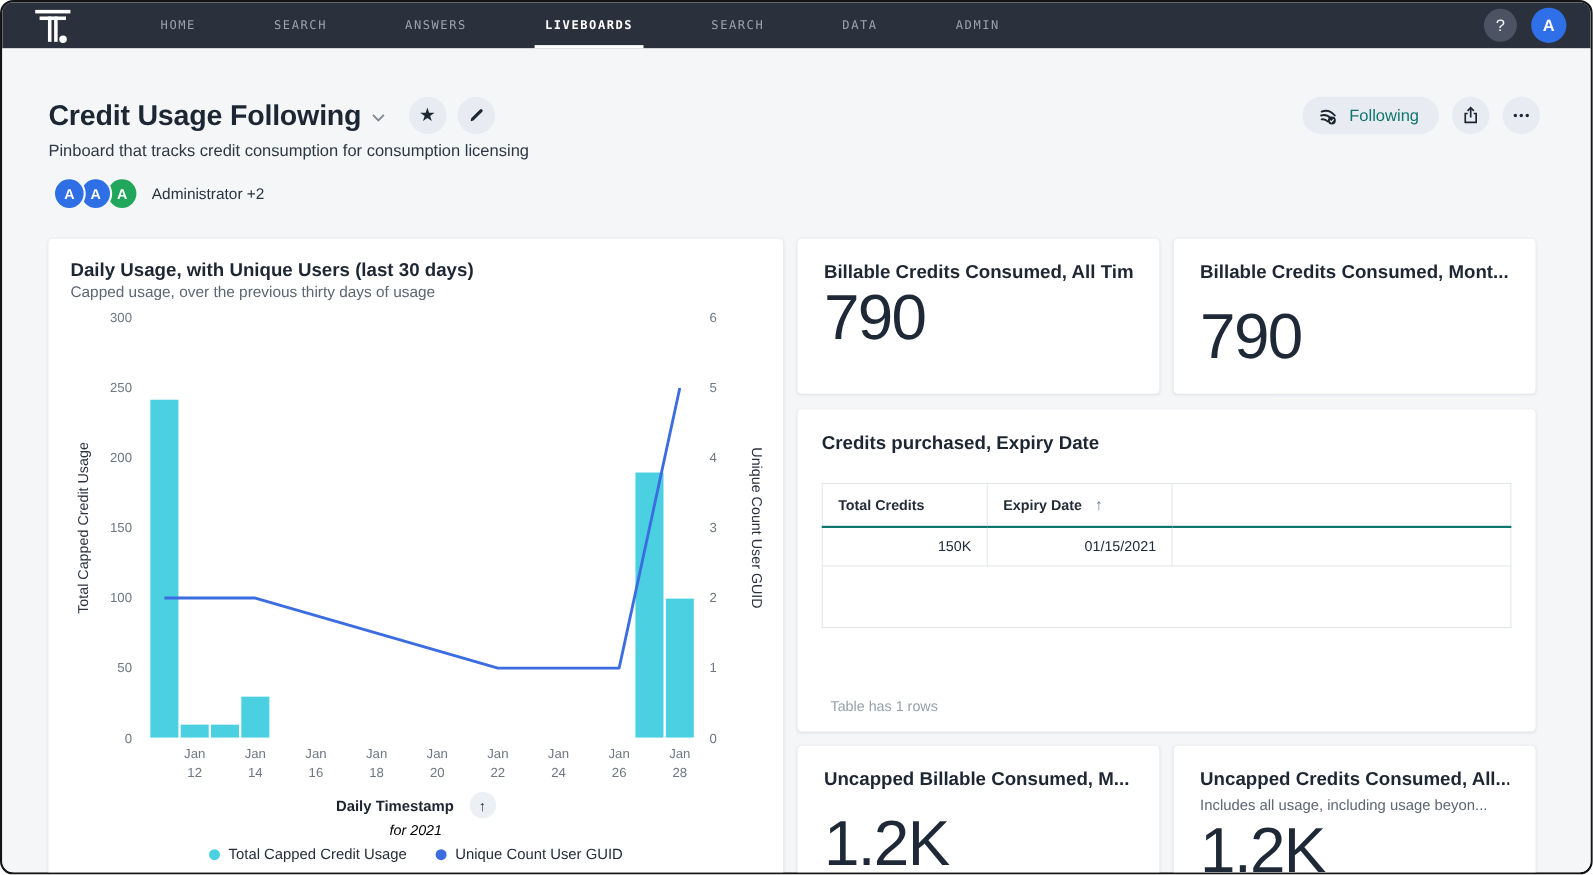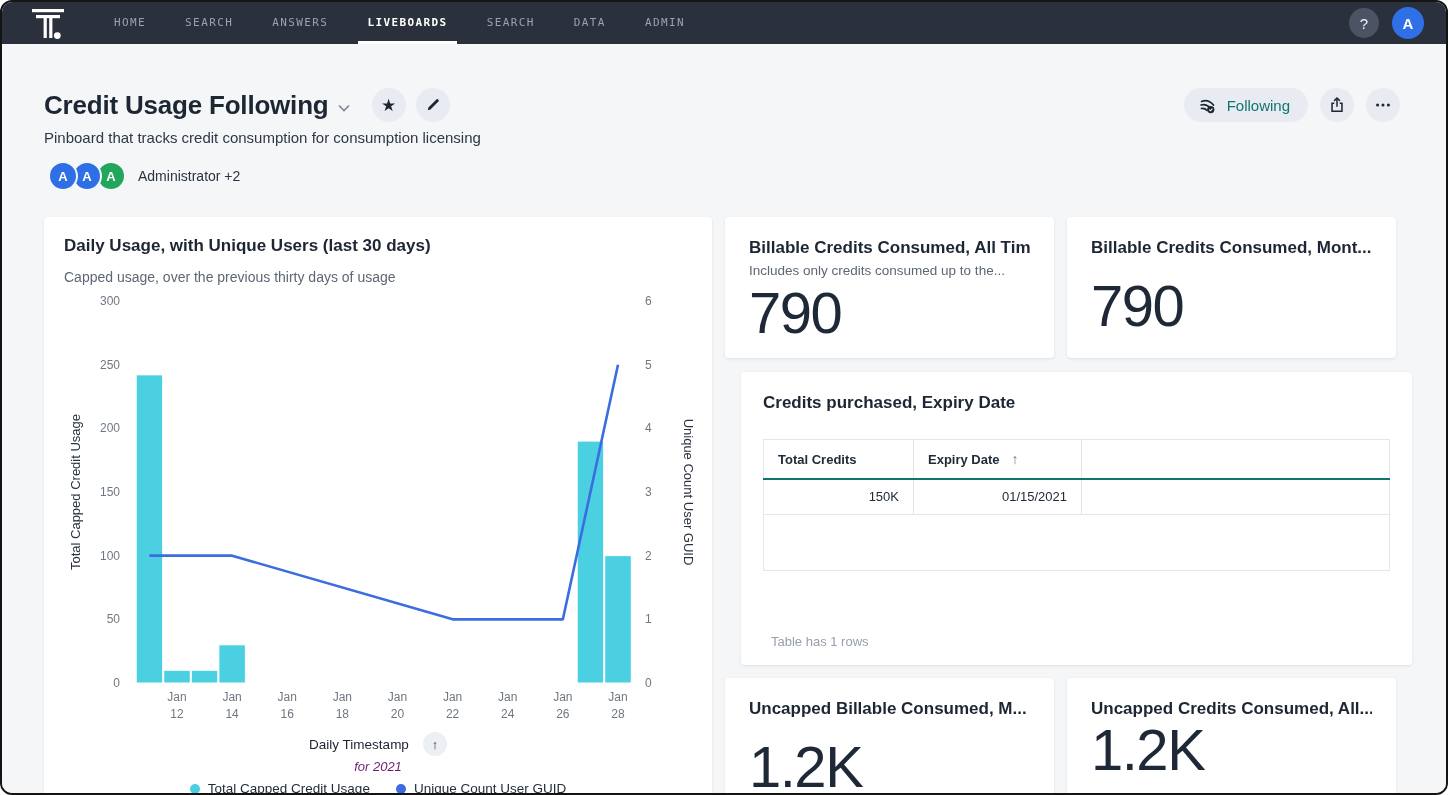--- a/index.html
+++ b/index.html
@@ -10,7 +10,7 @@
   .navbar { position:relative; height:42px; background:#2b313c; display:flex; align-items:center; padding-left:28px; }
   .logo { width:36px; height:36px; margin-right:48px; display:flex; align-items:center; justify-content:center; cursor:pointer; }
   .nav-items { display:flex; height:42px; }
-  .nav-item { position:relative; height:42px; line-height:42px; margin-right:39px; font-family:"DejaVu Sans Mono","Liberation Mono",monospace; font-size:11px; letter-spacing:1.4px; color:#9aa2ae; cursor:pointer; white-space:nowrap; }
+  .nav-item { position:relative; height:42px; line-height:42px; margin-right:39px; font-family:"DejaVu Sans Mono","Liberation Mono",monospace; font-size:11px; letter-spacing:1.4px; color:#9aa2ae; cursor:pointer; white-space:nowrap;margin-left:32px; }
   .nav-item.active { color:#ffffff; font-weight:bold; }
   .nav-item.active::after { content:""; position:absolute; left:-9px; right:-9px; bottom:0; height:3px; background:#ffffff; }
   .nav-right { margin-left:auto; display:flex; align-items:center; gap:13px; padding-right:22px; }

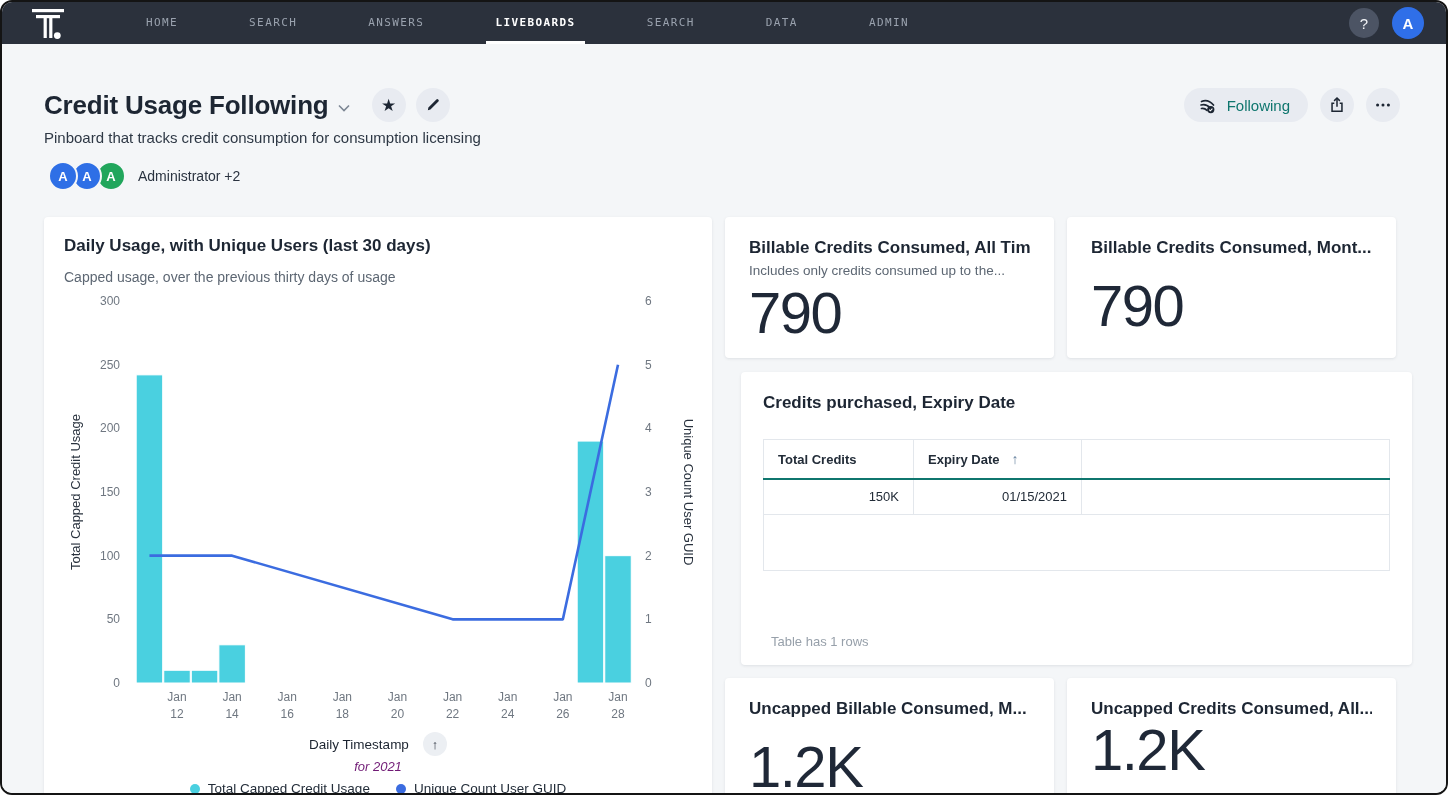--- a/index.html
+++ b/index.html
@@ -38,7 +38,7 @@
   
   .card { position:absolute; background:#ffffff; border-radius:4px; box-shadow:0 1px 3px rgba(25,35,55,0.10); }
   .card-title { font-size:17px; font-weight:bold; color:#1d2633; white-space:nowrap; overflow:hidden; }
-  .card-sub { margin-top:13px; font-size:14px; color:#5d6773; white-space:nowrap; overflow:hidden; }
+  .card-sub { margin-top:1px; font-size:14px; color:#5d6773; white-space:nowrap; overflow:hidden; }
 
   .chart-card { left:42px; top:173px; width:668px; height:660px; padding:19px 0 0 0; }
   .chart-head { padding:0 20px; }

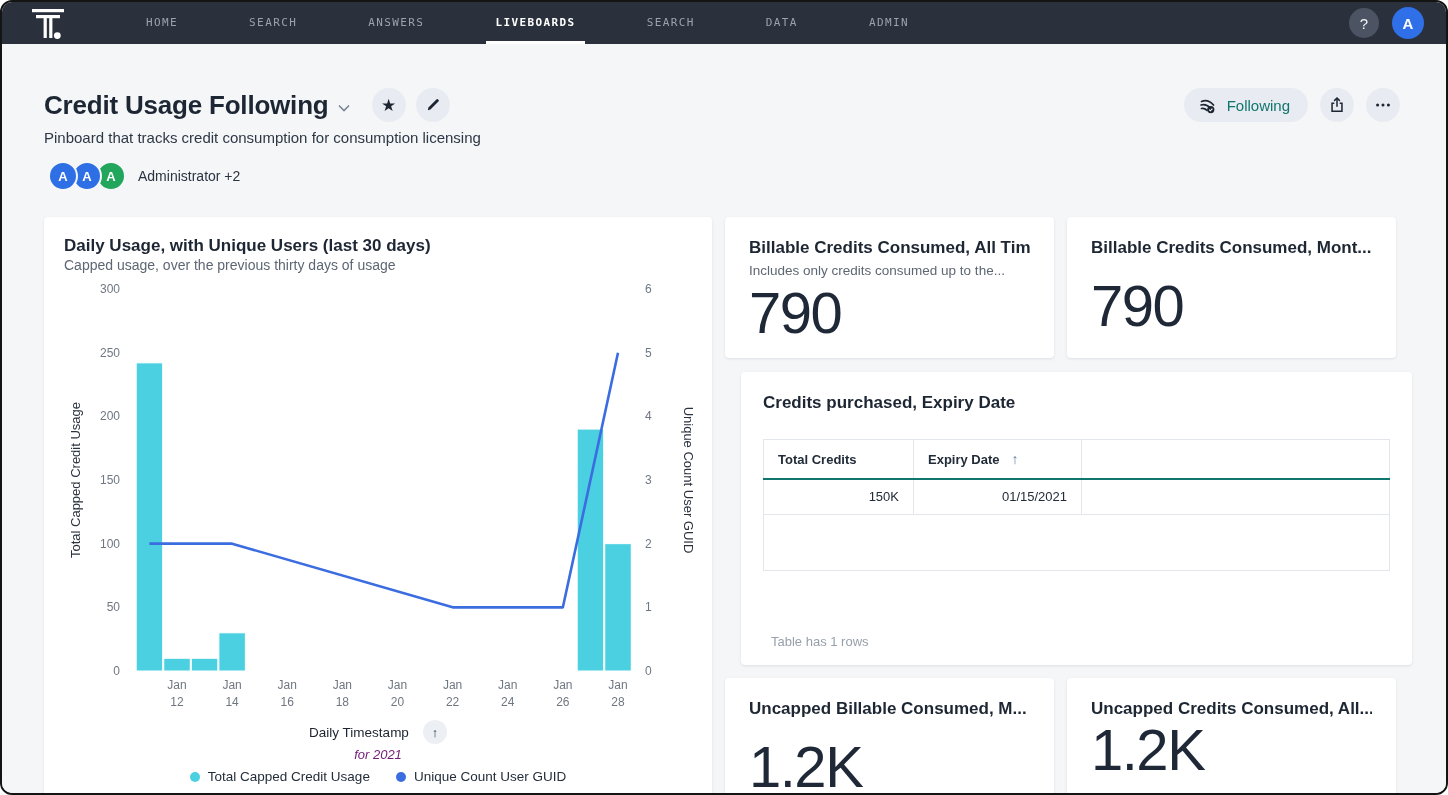--- a/index.html
+++ b/index.html
@@ -232,7 +232,6 @@
 
     <div class="card kpi-card kpi-0">
       <div class="card-title">Billable Credits Consumed, All Time</div>
-      <div class="kpi-sub">Includes only credits consumed up to the...</div>
       <div class="kpi-value">790</div>
     </div>
     <div class="card kpi-card kpi-1">

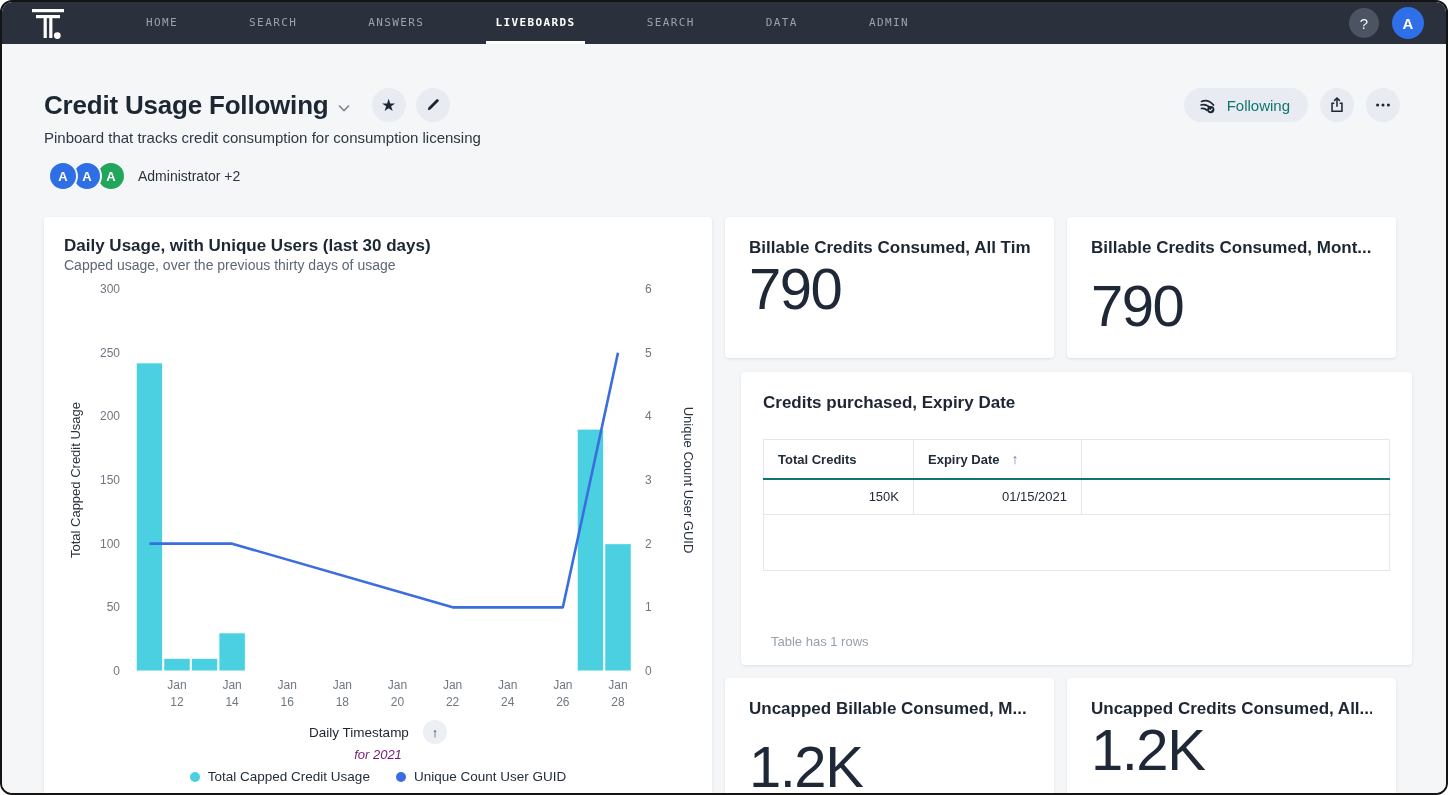--- a/index.html
+++ b/index.html
@@ -63,7 +63,7 @@
   .kpi-sub.empty { min-height:12px; }
   .kpi-value { margin-top:2px; font-size:58px; font-weight:normal; color:#1f2837; letter-spacing:-1.5px; line-height:1.0; }
 
-  .table-card { left:739px; top:328px; width:671px; height:293px; padding:21px 22px; }
+  .table-card { left:723px; top:328px; width:671px; height:293px; padding:21px 22px; }
   .ts-table { width:100%; border-collapse:collapse; margin-top:26px; table-layout:fixed; }
   .ts-table th, .ts-table td { border:1px solid #e3e7ec; font-size:13px; color:#222c38; }
   .ts-table th { text-align:left; font-weight:bold; padding:11px 14px; height:38px; border-bottom:2px solid #0f766e; cursor:pointer; }

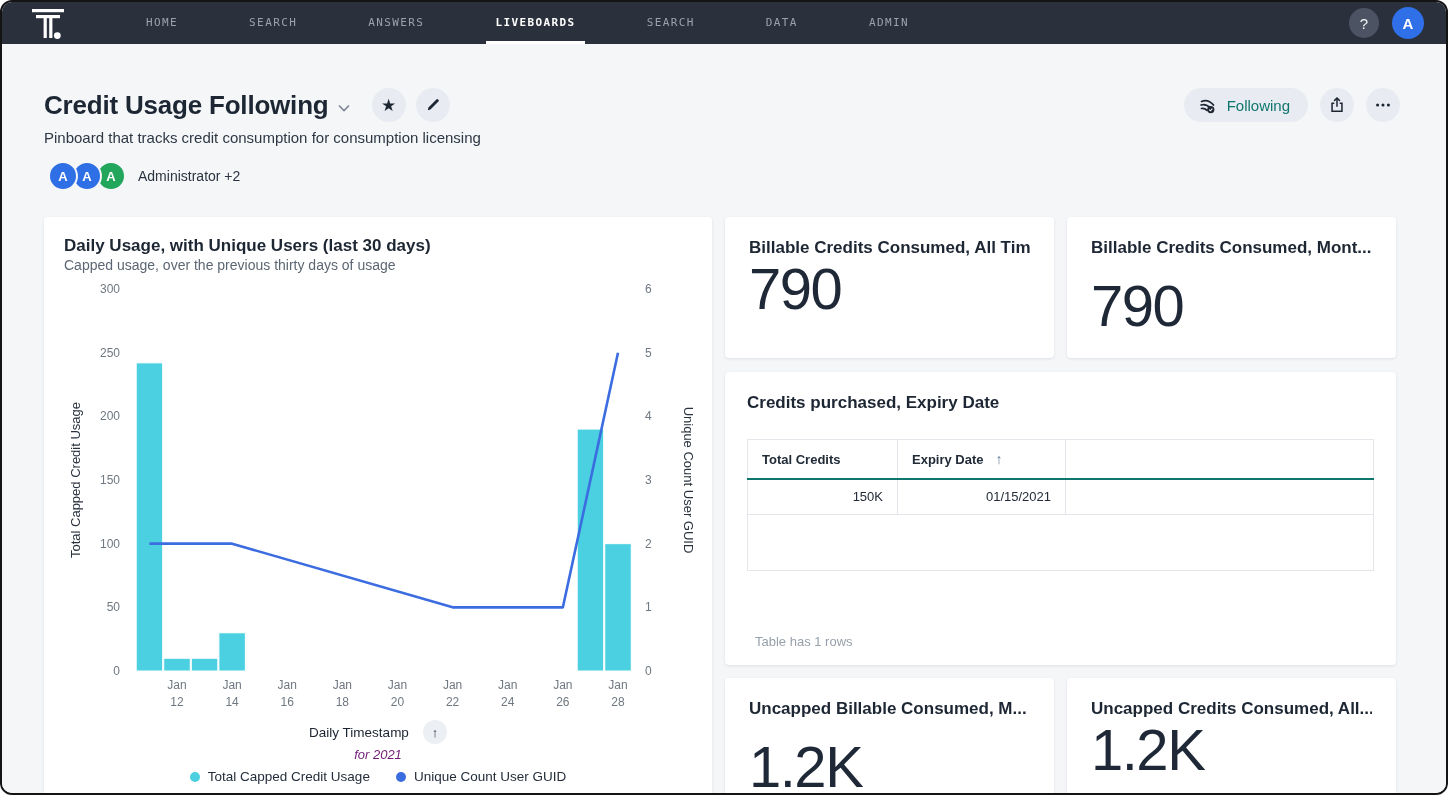--- a/index.html
+++ b/index.html
@@ -46,7 +46,7 @@
   .tick { font-size:12px; fill:#6f7781; font-family:"Liberation Sans",sans-serif; }
   .axis-title { font-size:13px; fill:#29323e; font-family:"Liberation Sans",sans-serif; }
   .xlabel-row { display:flex; align-items:center; justify-content:center; gap:14px; margin-top:2px; }
-  .xlabel-text { font-size:13.5px; font-weight:normal; color:#1c2430; }
+  .xlabel-text { font-size:13.5px; font-weight:bold; color:#1c2430; }
   .axis-sort-btn { width:24px; height:24px; border-radius:50%; background:#eceff3; display:flex; align-items:center; justify-content:center; font-size:13px; color:#1d2633; cursor:pointer; }
   .xlabel-note { text-align:center; font-size:13px; font-style:italic; color:#701a75; margin-top:3px; }
   .legend-row { display:flex; justify-content:center; gap:26px; margin-top:7px; }

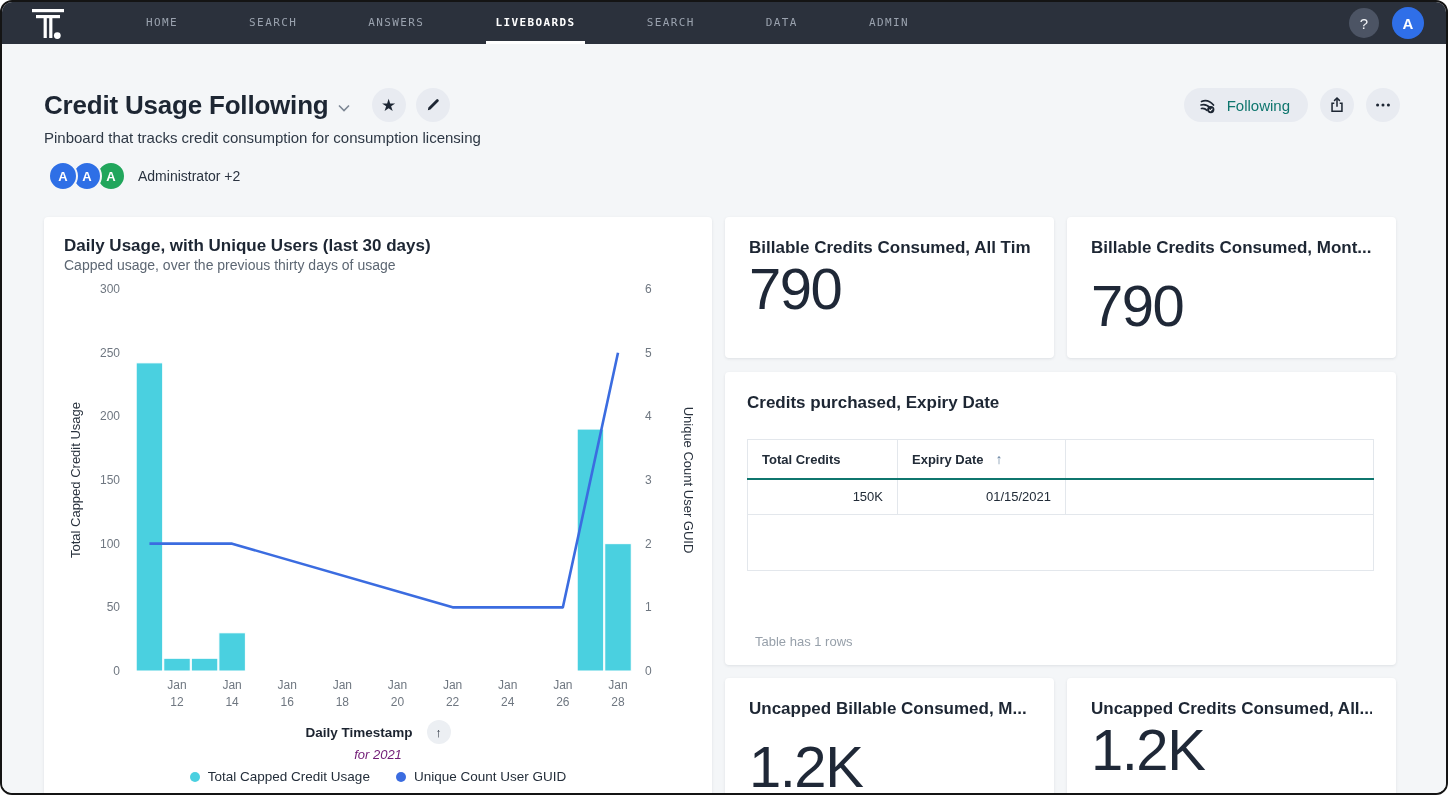--- a/index.html
+++ b/index.html
@@ -246,6 +246,7 @@
     </div>
     <div class="card kpi-card kpi-3">
       <div class="card-title">Uncapped Credits Consumed, All...</div>
+      <div class="kpi-sub">Includes all usage, including usage beyon...</div>
       <div class="kpi-value">1.2K</div>
     </div>
 

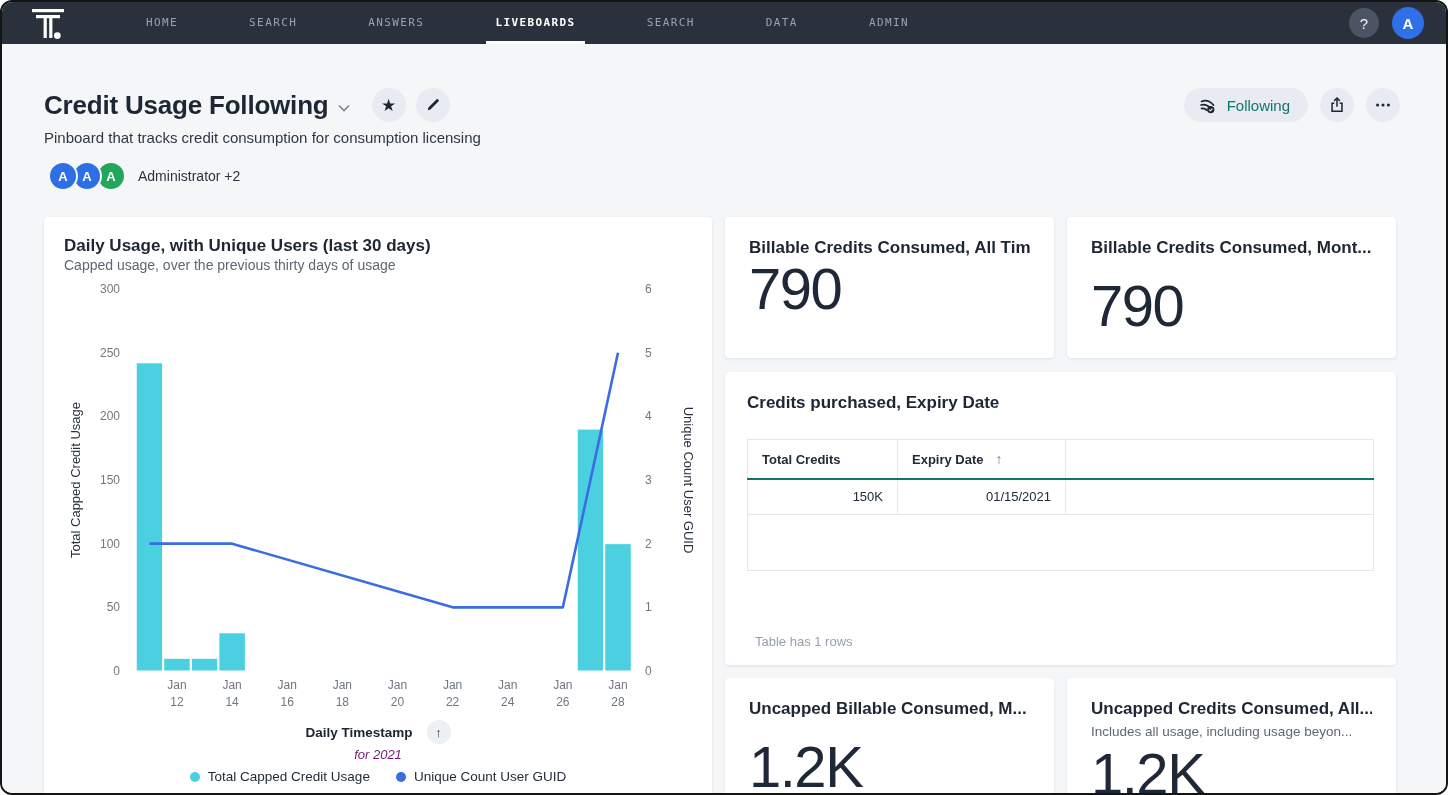--- a/index.html
+++ b/index.html
@@ -48,7 +48,7 @@
   .xlabel-row { display:flex; align-items:center; justify-content:center; gap:14px; margin-top:2px; }
   .xlabel-text { font-size:13.5px; font-weight:bold; color:#1c2430; }
   .axis-sort-btn { width:24px; height:24px; border-radius:50%; background:#eceff3; display:flex; align-items:center; justify-content:center; font-size:13px; color:#1d2633; cursor:pointer; }
-  .xlabel-note { text-align:center; font-size:13px; font-style:italic; color:#701a75; margin-top:3px; }
+  .xlabel-note { text-align:center; font-size:13px; font-style:italic; color:#000000; margin-top:3px; }
   .legend-row { display:flex; justify-content:center; gap:26px; margin-top:7px; }
   .legend-item { display:flex; align-items:center; gap:8px; cursor:pointer; }
   .legend-dot { width:10px; height:10px; border-radius:50%; }

